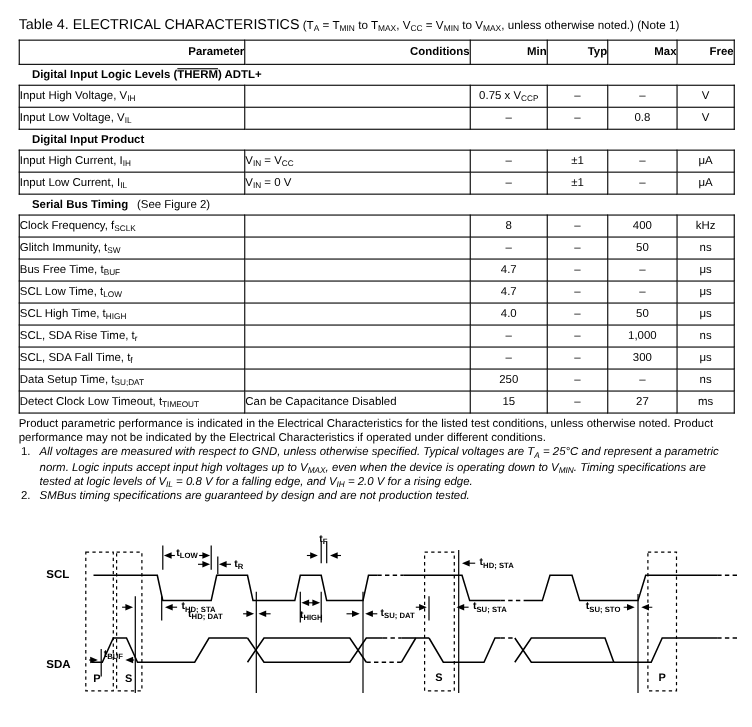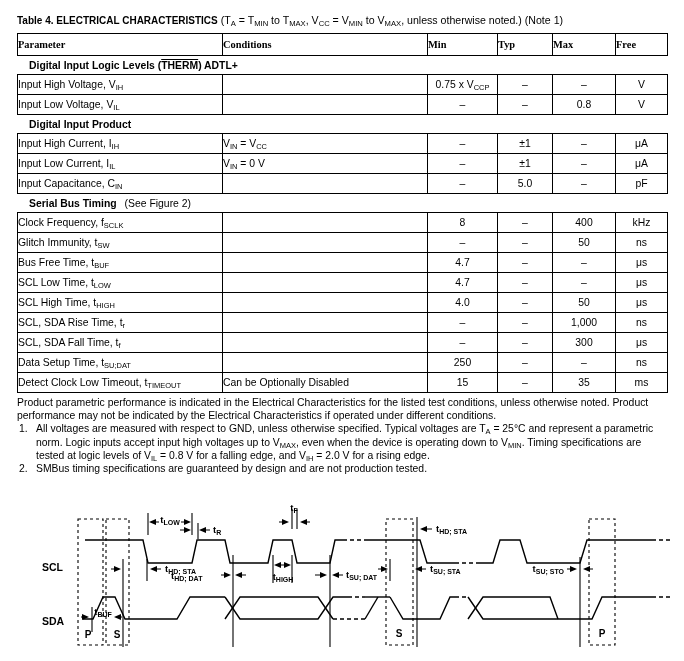--- a/index.html
+++ b/index.html
@@ -15,7 +15,7 @@
 
   
   .titleline { font-size:10.6px; margin-bottom:7px; white-space:nowrap; }
-  .titleline .tbold { font-weight:bold; font-size:10px; }
+  .titleline .tbold { font-weight:normal; font-size:13px; }
 
   
   .tablewrap { width:650px; }

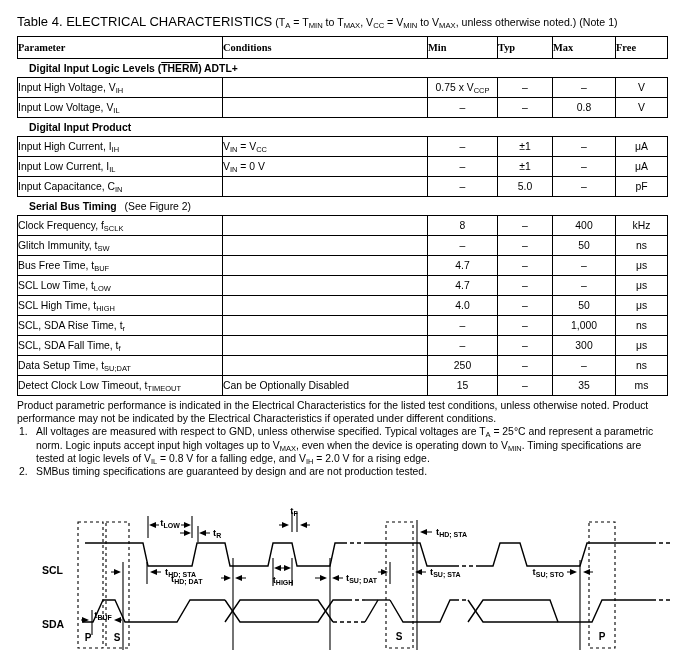--- a/index.html
+++ b/index.html
@@ -21,7 +21,7 @@
   .tablewrap { width:650px; }
   table.grid { border-collapse:collapse; table-layout:fixed; width:650px; }
   table.grid td, table.grid th { border:1px solid #000; font-size:10.4px; padding:0; }
-  table.grid th { font-weight:bold; height:22px; text-align:left;font-family:Liberation Serif, serif; }
+  table.grid th { font-weight:bold; height:22px; text-align:right; }
   table.grid td { height:20px; }
   td.c-param { padding-left:8px; }
   td.c-cond  { padding-left:8px; }

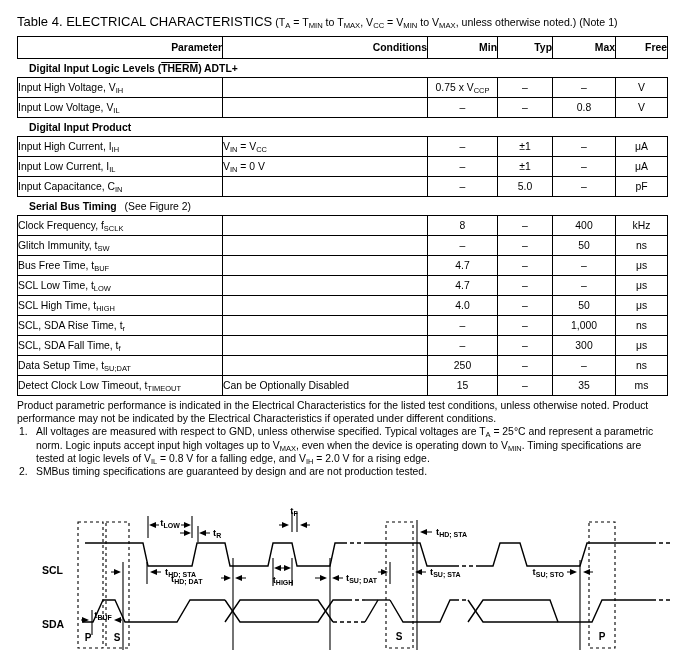--- a/index.html
+++ b/index.html
@@ -138,14 +138,6 @@
       <td class="c-num">±1</td>
       <td class="c-num">–</td>
       <td class="c-unit">μA</td>
-    </tr>
-    <tr>
-      <td class="c-param">Input Capacitance, C<sub>IN</sub></td>
-      <td class="c-cond"></td>
-      <td class="c-num">–</td>
-      <td class="c-num">5.0</td>
-      <td class="c-num">–</td>
-      <td class="c-unit">pF</td>
     </tr>
   </tbody>
     </table>

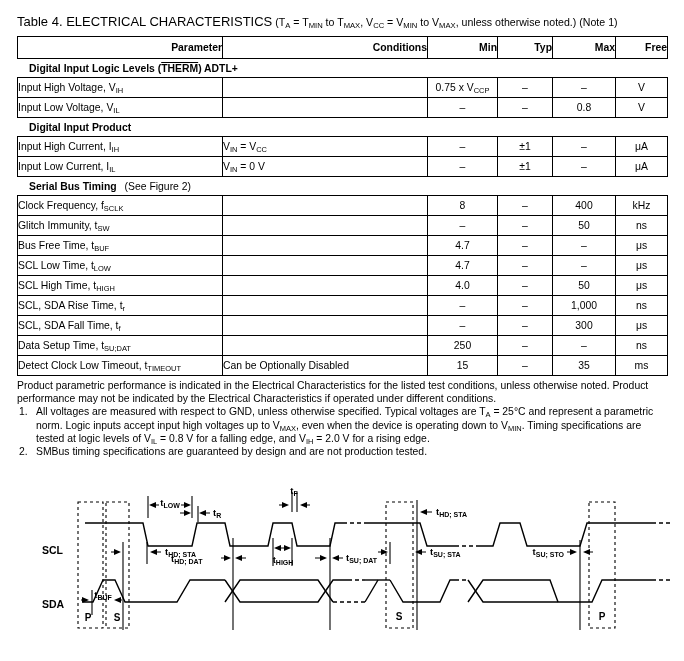--- a/index.html
+++ b/index.html
@@ -222,7 +222,7 @@
     </tr>
     <tr>
       <td class="c-param">Detect Clock Low Timeout, t<sub>TIMEOUT</sub></td>
-      <td class="c-cond">Can be Optionally Disabled</td>
+      <td class="c-cond">Can be Capacitance Disabled</td>
       <td class="c-num">15</td>
       <td class="c-num">–</td>
       <td class="c-num">35</td>

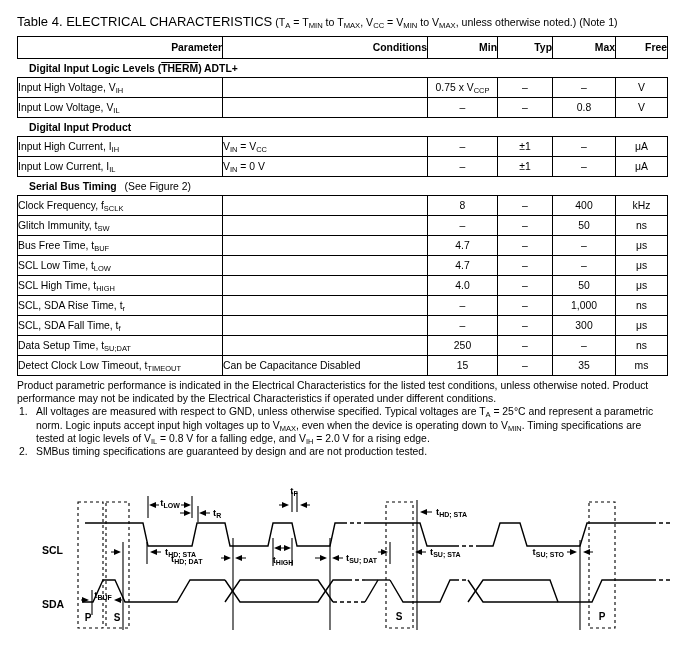--- a/index.html
+++ b/index.html
@@ -225,7 +225,7 @@
       <td class="c-cond">Can be Capacitance Disabled</td>
       <td class="c-num">15</td>
       <td class="c-num">–</td>
-      <td class="c-num">35</td>
+      <td class="c-num">27</td>
       <td class="c-unit">ms</td>
     </tr>
   </tbody>

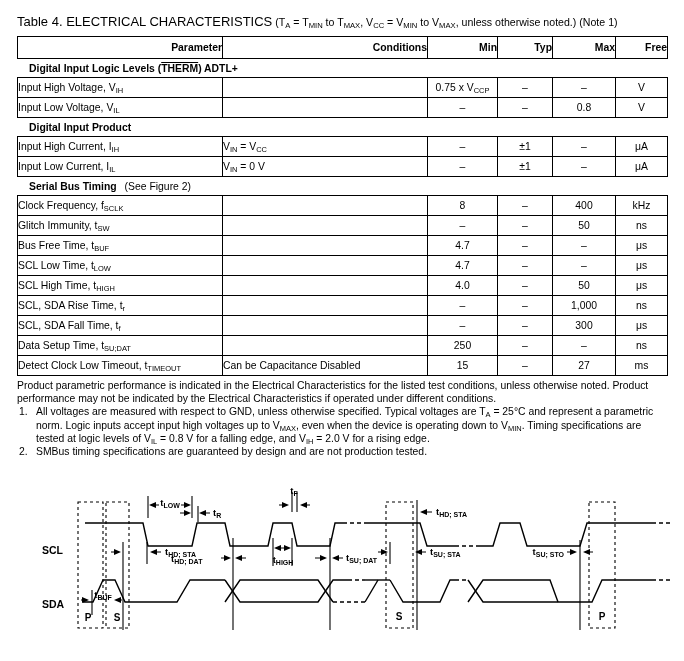--- a/index.html
+++ b/index.html
@@ -36,7 +36,7 @@
   .notes p { margin:0; }
   .noteitem { display:flex; }
   .notenum { flex:none; width:19px; padding-left:2px; }
-  .notetext { flex:1; }
+  .notetext { flex:1;font-style:italic; }
 
   
   .diagram { position:relative; width:640px; height:160px; margin:22px 0 0 23px; }

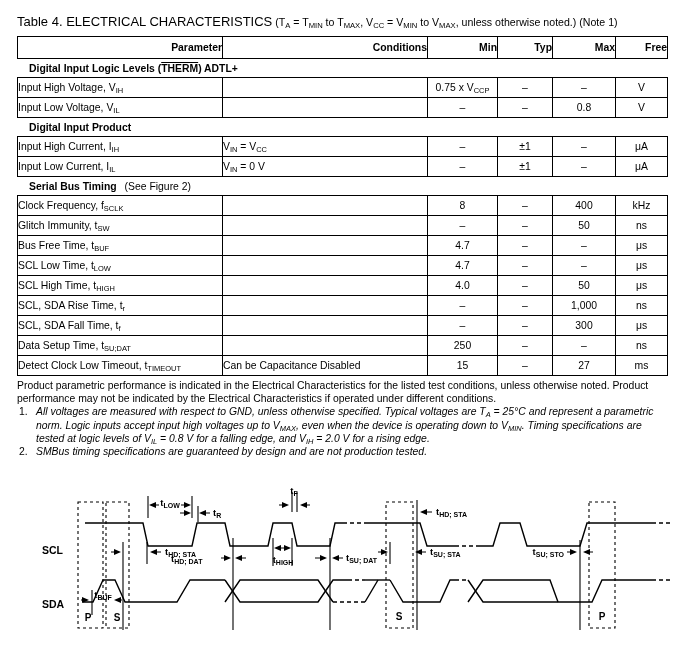--- a/index.html
+++ b/index.html
@@ -344,7 +344,7 @@
     </g>
   </svg>
 
-  <span class="wavename" style="left:2px;top:64px">SCL</span>
+  <span class="wavename" style="left:2px;top:36px">SCL</span>
   <span class="wavename" style="left:2px;top:118px">SDA</span>
 
   <span class="dlabel cx" style="left:130px;top:17px">t<sub>LOW</sub></span>

